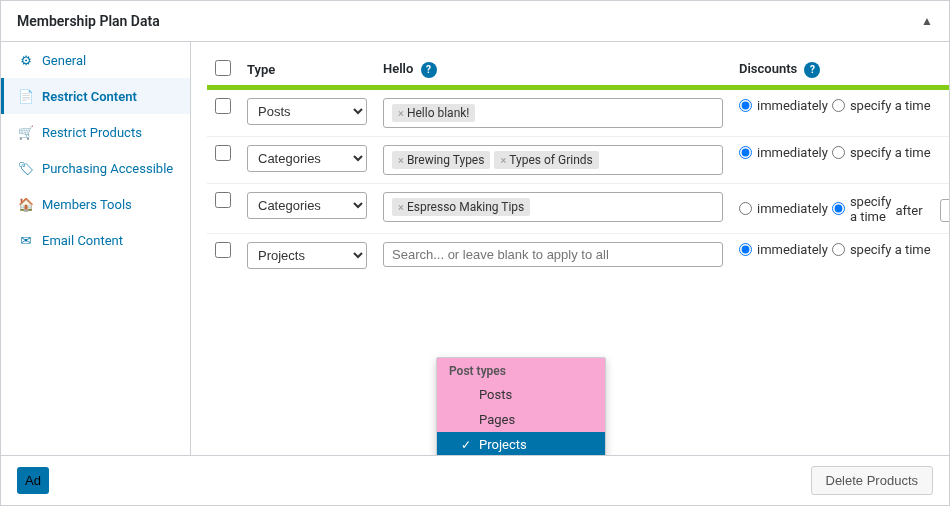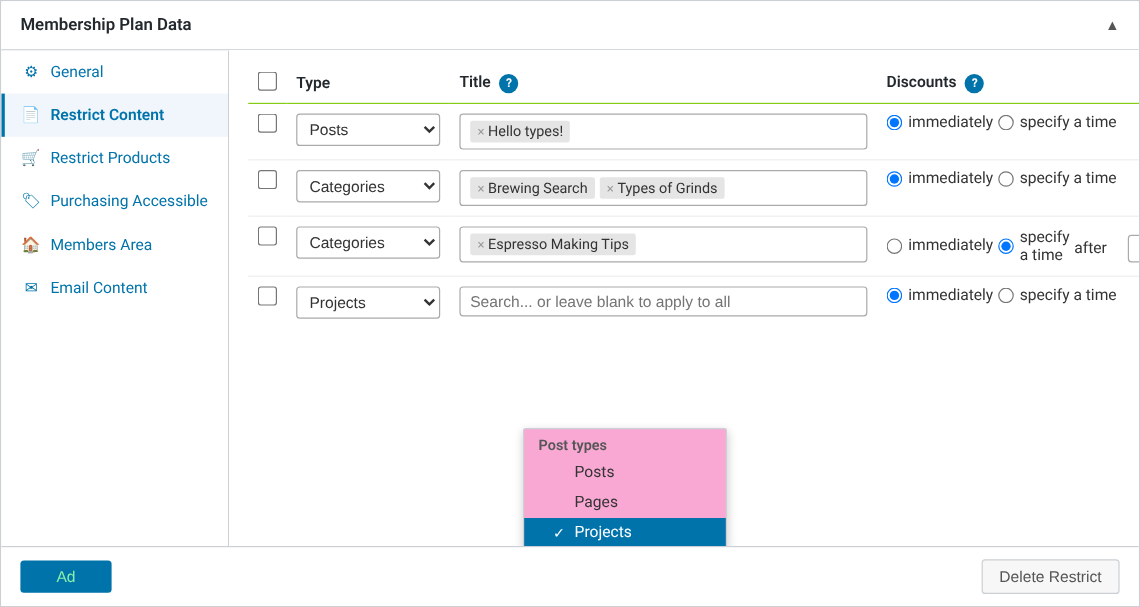--- a/index.html
+++ b/index.html
@@ -86,7 +86,7 @@
       color: #23282d;
       padding: 6px 8px;
       font-size: 13px;
-      border-bottom: 1px solid #84cc16;
+      border-bottom: 5px solid #84cc16;
       margin-top: 48px;
     }
     .content-table td {

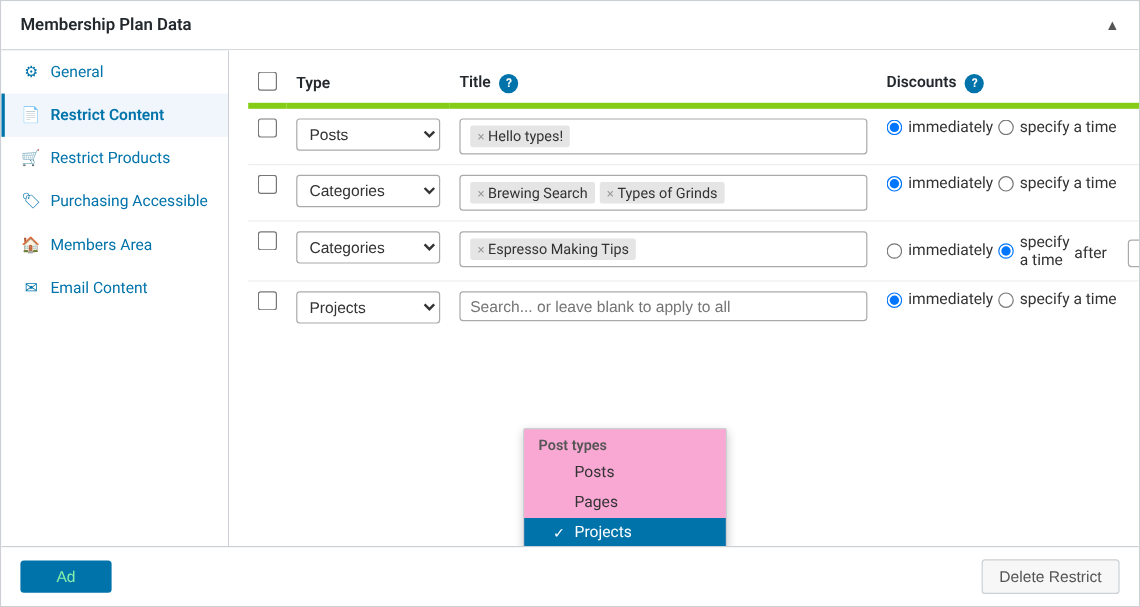--- a/index.html
+++ b/index.html
@@ -320,7 +320,7 @@
               <span>Type</span>
             </th>
             <th class="col-title">
-              <span>Title</span>
+              <span>Hello</span>
               <span class="help-icon">?</span>
             </th>
             <th class="col-accessible">

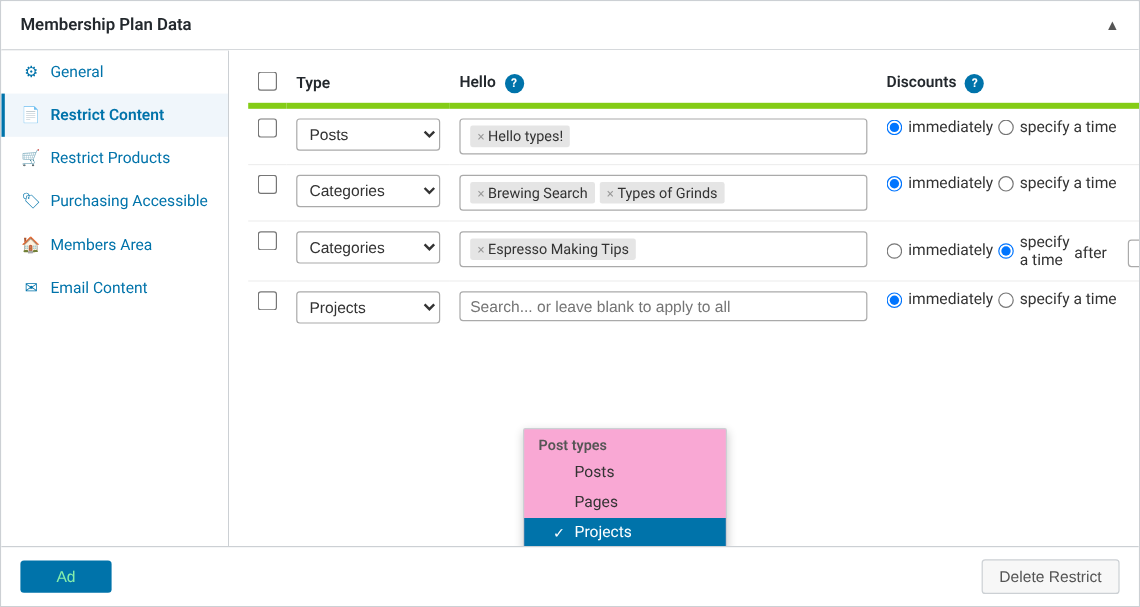--- a/index.html
+++ b/index.html
@@ -344,7 +344,7 @@
               <div class="tag-field">
                 <span class="tag">
                   <span class="tag-x">×</span>
-                  <span>Hello types!</span>
+                  <span>Hello blank!</span>
                 </span>
               </div>
             </td>

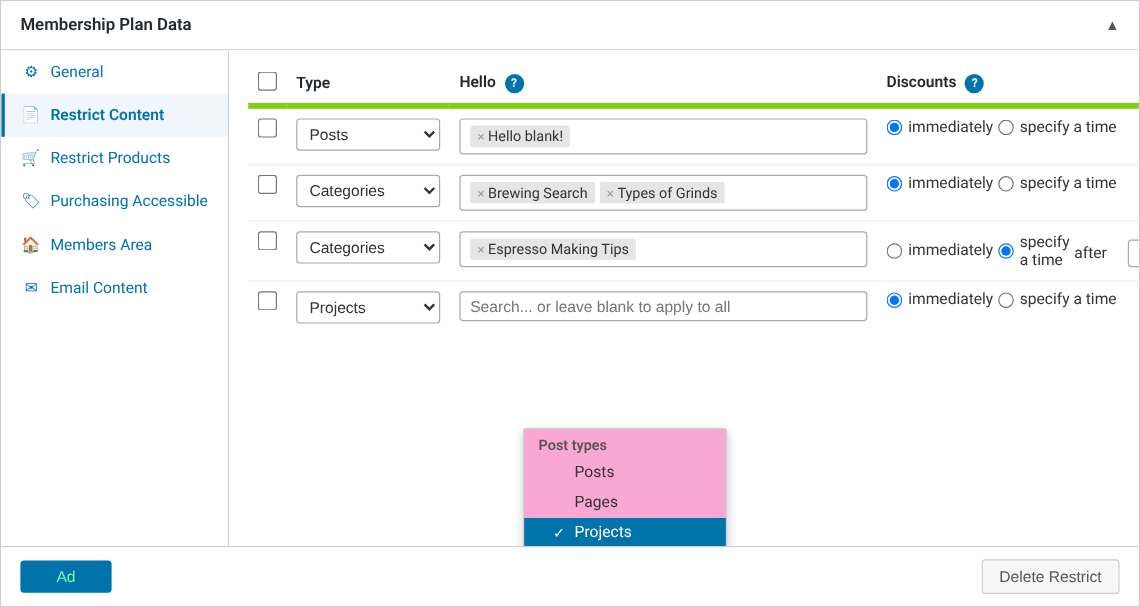--- a/index.html
+++ b/index.html
@@ -375,7 +375,7 @@
               <div class="tag-field">
                 <span class="tag">
                   <span class="tag-x">×</span>
-                  <span>Brewing Search</span>
+                  <span>Brewing Types</span>
                 </span>
                 <span class="tag">
                   <span class="tag-x">×</span>

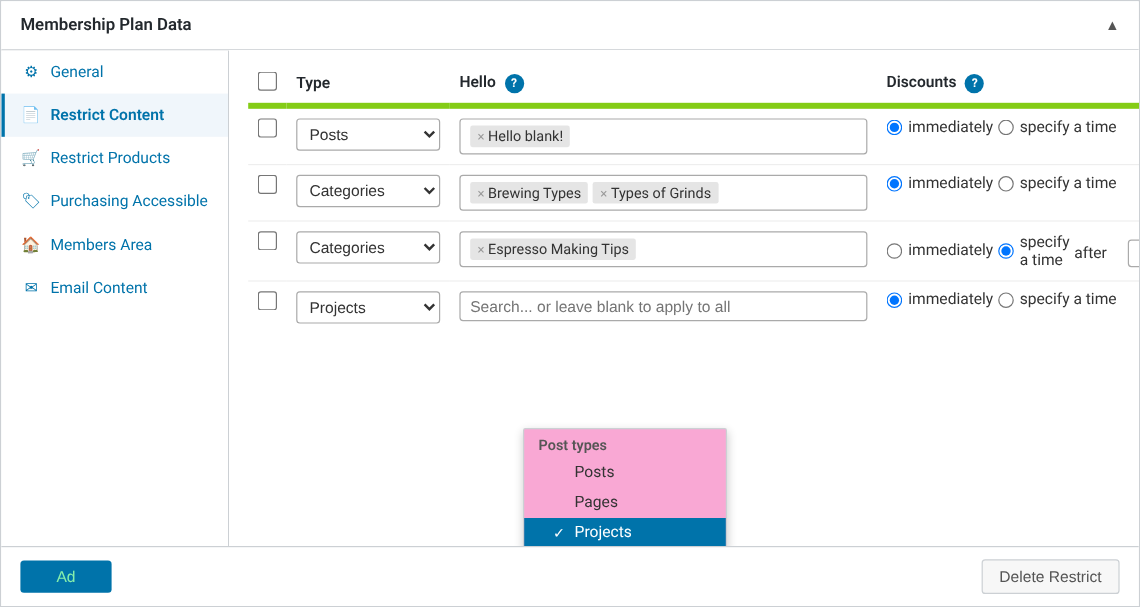--- a/index.html
+++ b/index.html
@@ -301,7 +301,7 @@
       </div>
       <div class="sidebar-item">
         <span class="sidebar-icon">🏠</span>
-        <span>Members Area</span>
+        <span>Members Tools</span>
       </div>
       <div class="sidebar-item">
         <span class="sidebar-icon">✉</span>

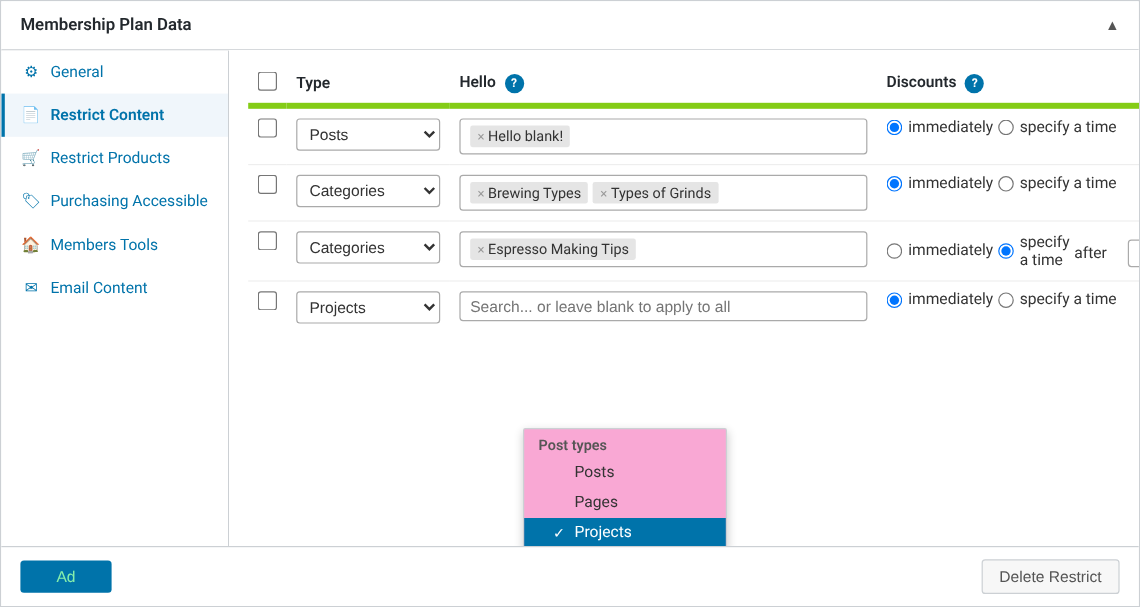--- a/index.html
+++ b/index.html
@@ -234,10 +234,10 @@
     }
     .btn-add {
       background: #0073aa;
-      color: #86efac;
+      color: #000000;
       border: none;
       border-radius: 3px;
-      padding: 6px 30px;
+      padding: 6px 8px;
       font-size: 13px;
       cursor: pointer;
     }

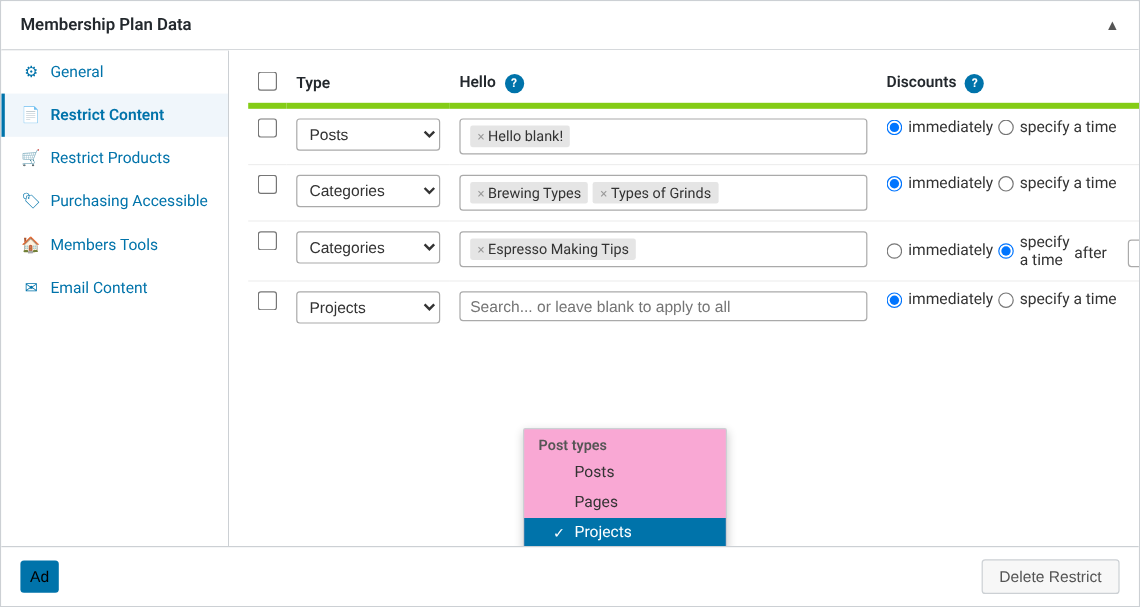--- a/index.html
+++ b/index.html
@@ -484,7 +484,7 @@
 
   <div class="bottom-bar">
     <button class="btn-add">Ad</button>
-    <button class="btn-delete">Delete Restrict</button>
+    <button class="btn-delete">Delete Products</button>
   </div>
 </div>
 

